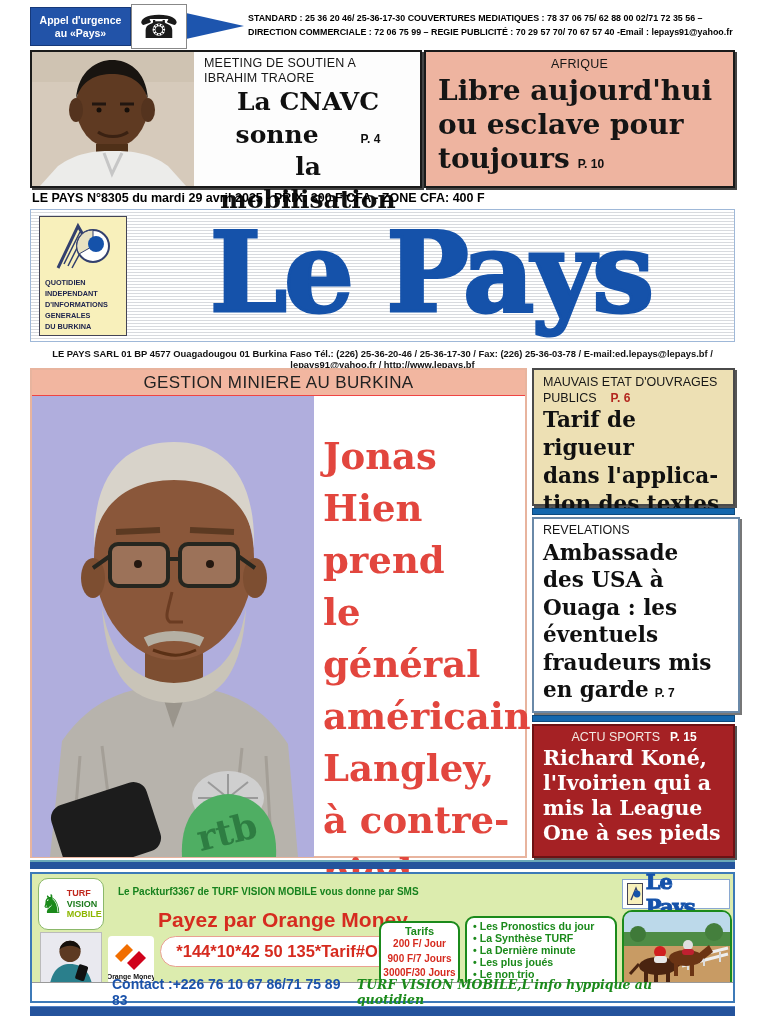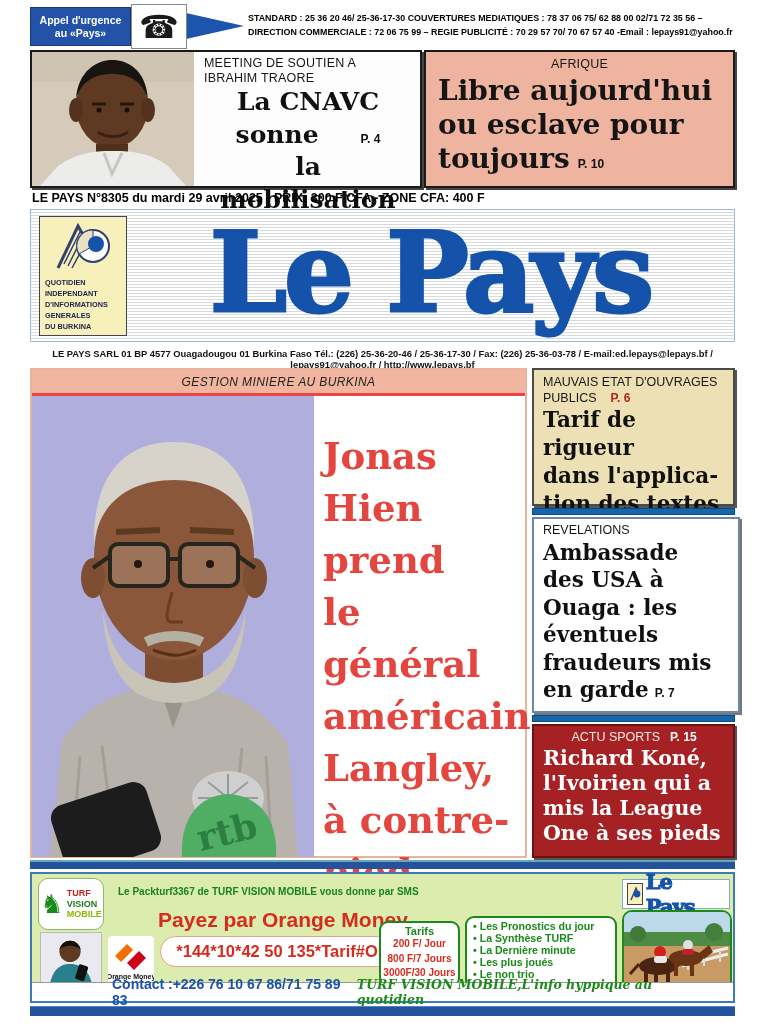--- a/index.html
+++ b/index.html
@@ -61,9 +61,9 @@
 
   
   .main-box { left:30px; top:368px; width:497px; height:490px; border:2px solid #e8b49e; background:#fff; }
-  .main-kicker { height:26px; background:#f2b6a0; border-bottom:3px solid #ef4444;
-    display:flex; align-items:center; justify-content:center; font-size:12px;
-    color:#222; letter-spacing:0.4px;font-style:italic; }
+  .main-kicker { height:26px; background:#f2b6a0; border-bottom:1px solid #ef4444;
+    display:flex; align-items:center; justify-content:center; font-size:17px;
+    color:#222; letter-spacing:0.4px; }
   .main-body { position:relative; width:100%; height:461px; }
   .main-photo { position:absolute; left:0; top:0; width:282px; height:461px; }
   .main-headline { position:absolute; left:291px; top:34px; width:200px; }

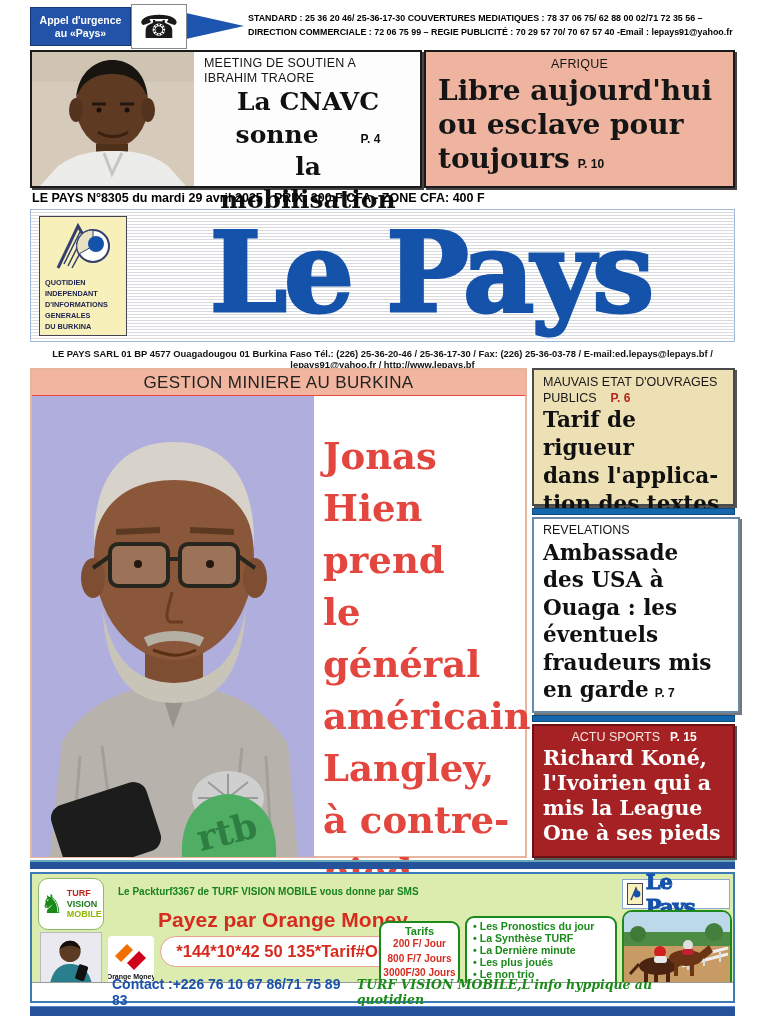--- a/index.html
+++ b/index.html
@@ -330,7 +330,7 @@
     <div class="tarifs-box">
       <div class="tarifs-title">Tarifs</div>
       <div class="tarif-line">200 F/ Jour</div>
-      <div class="tarif-line">800 F/7 Jours</div>
+      <div class="tarif-line">900 F/7 Jours</div>
       <div class="tarif-line">3000F/30 Jours</div>
     </div>
     <div class="bullets-box">

